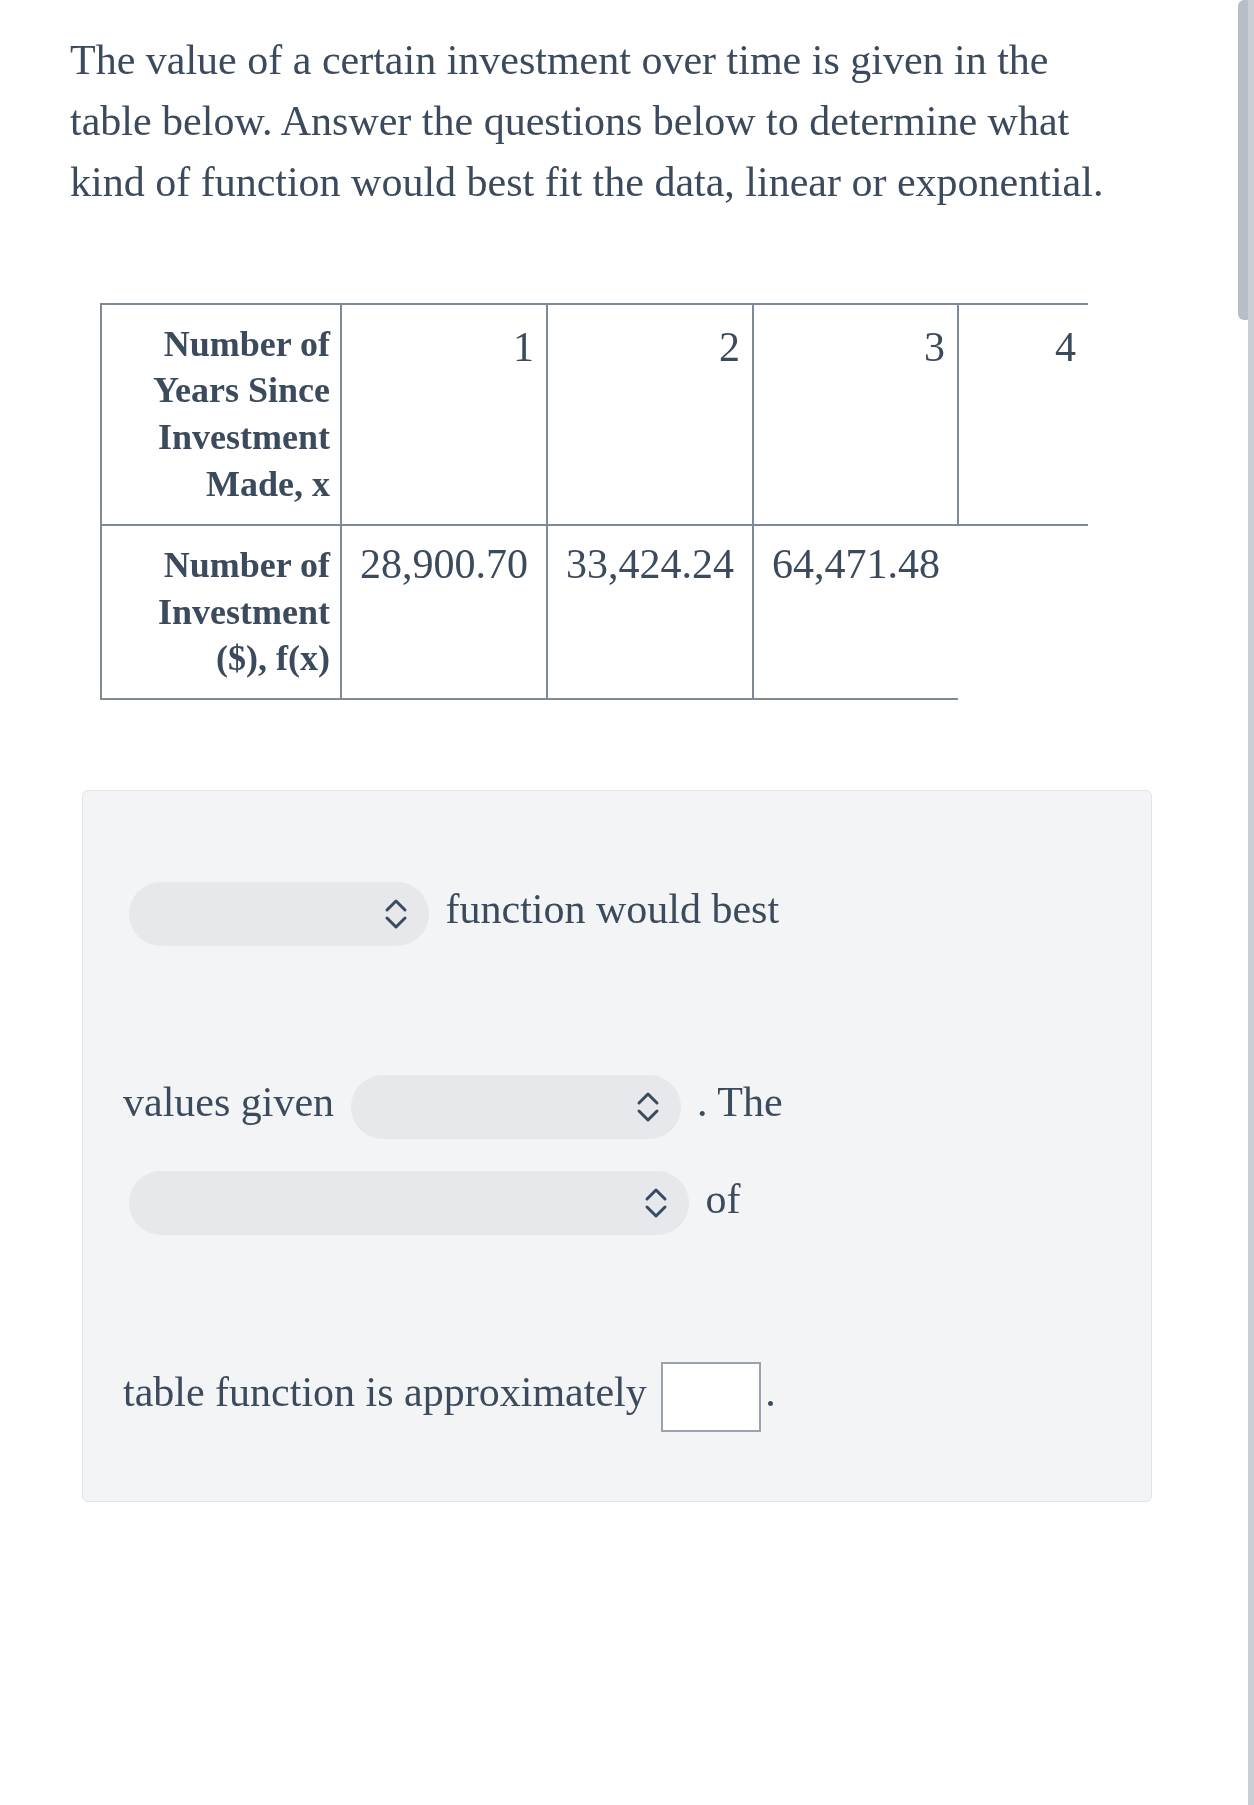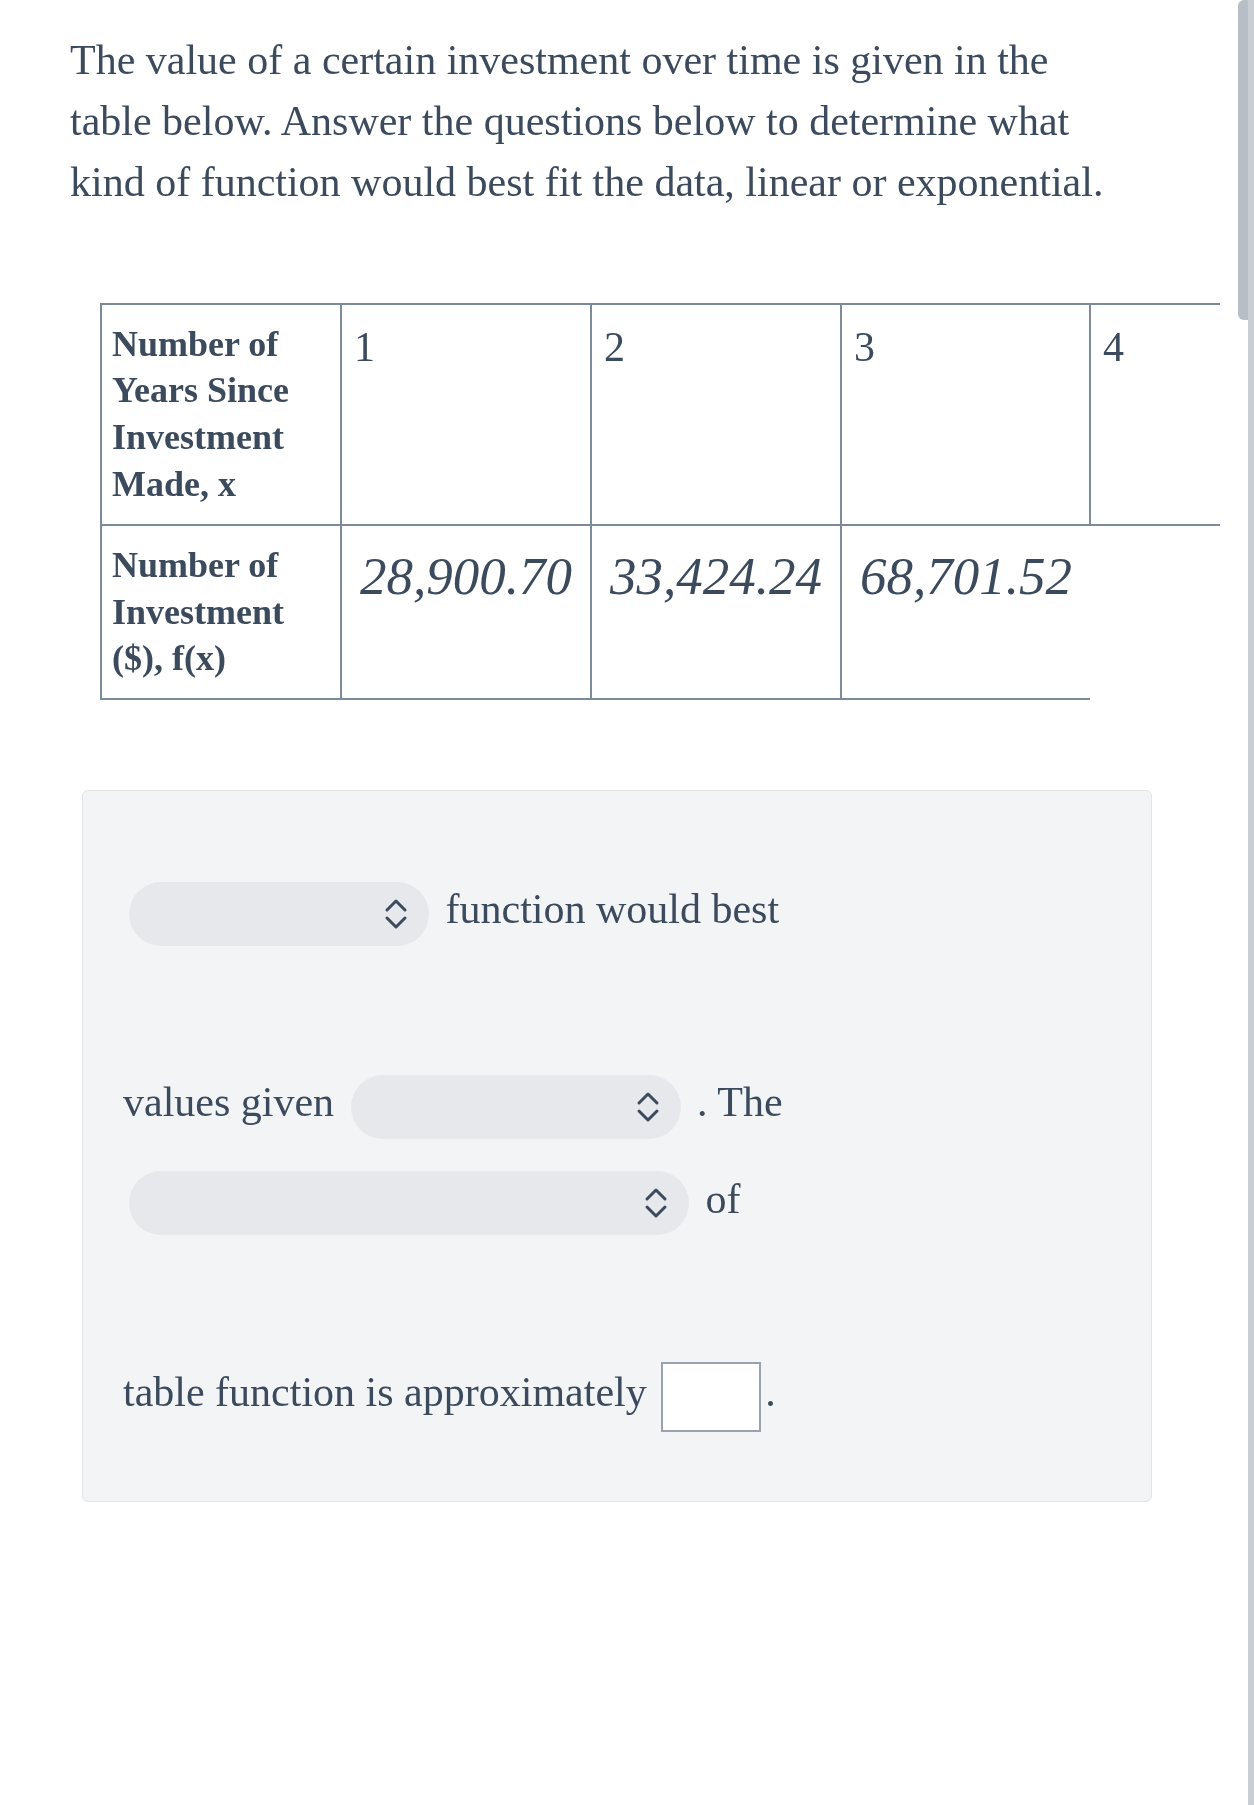--- a/index.html
+++ b/index.html
@@ -44,7 +44,7 @@
   th, td {
     border: 2px solid #7d8a99;
     padding: 14px 12px;
-    text-align: left;
+    text-align: right;
     vertical-align: top;
     font-size: 40px;
     color: #3b4a5c;

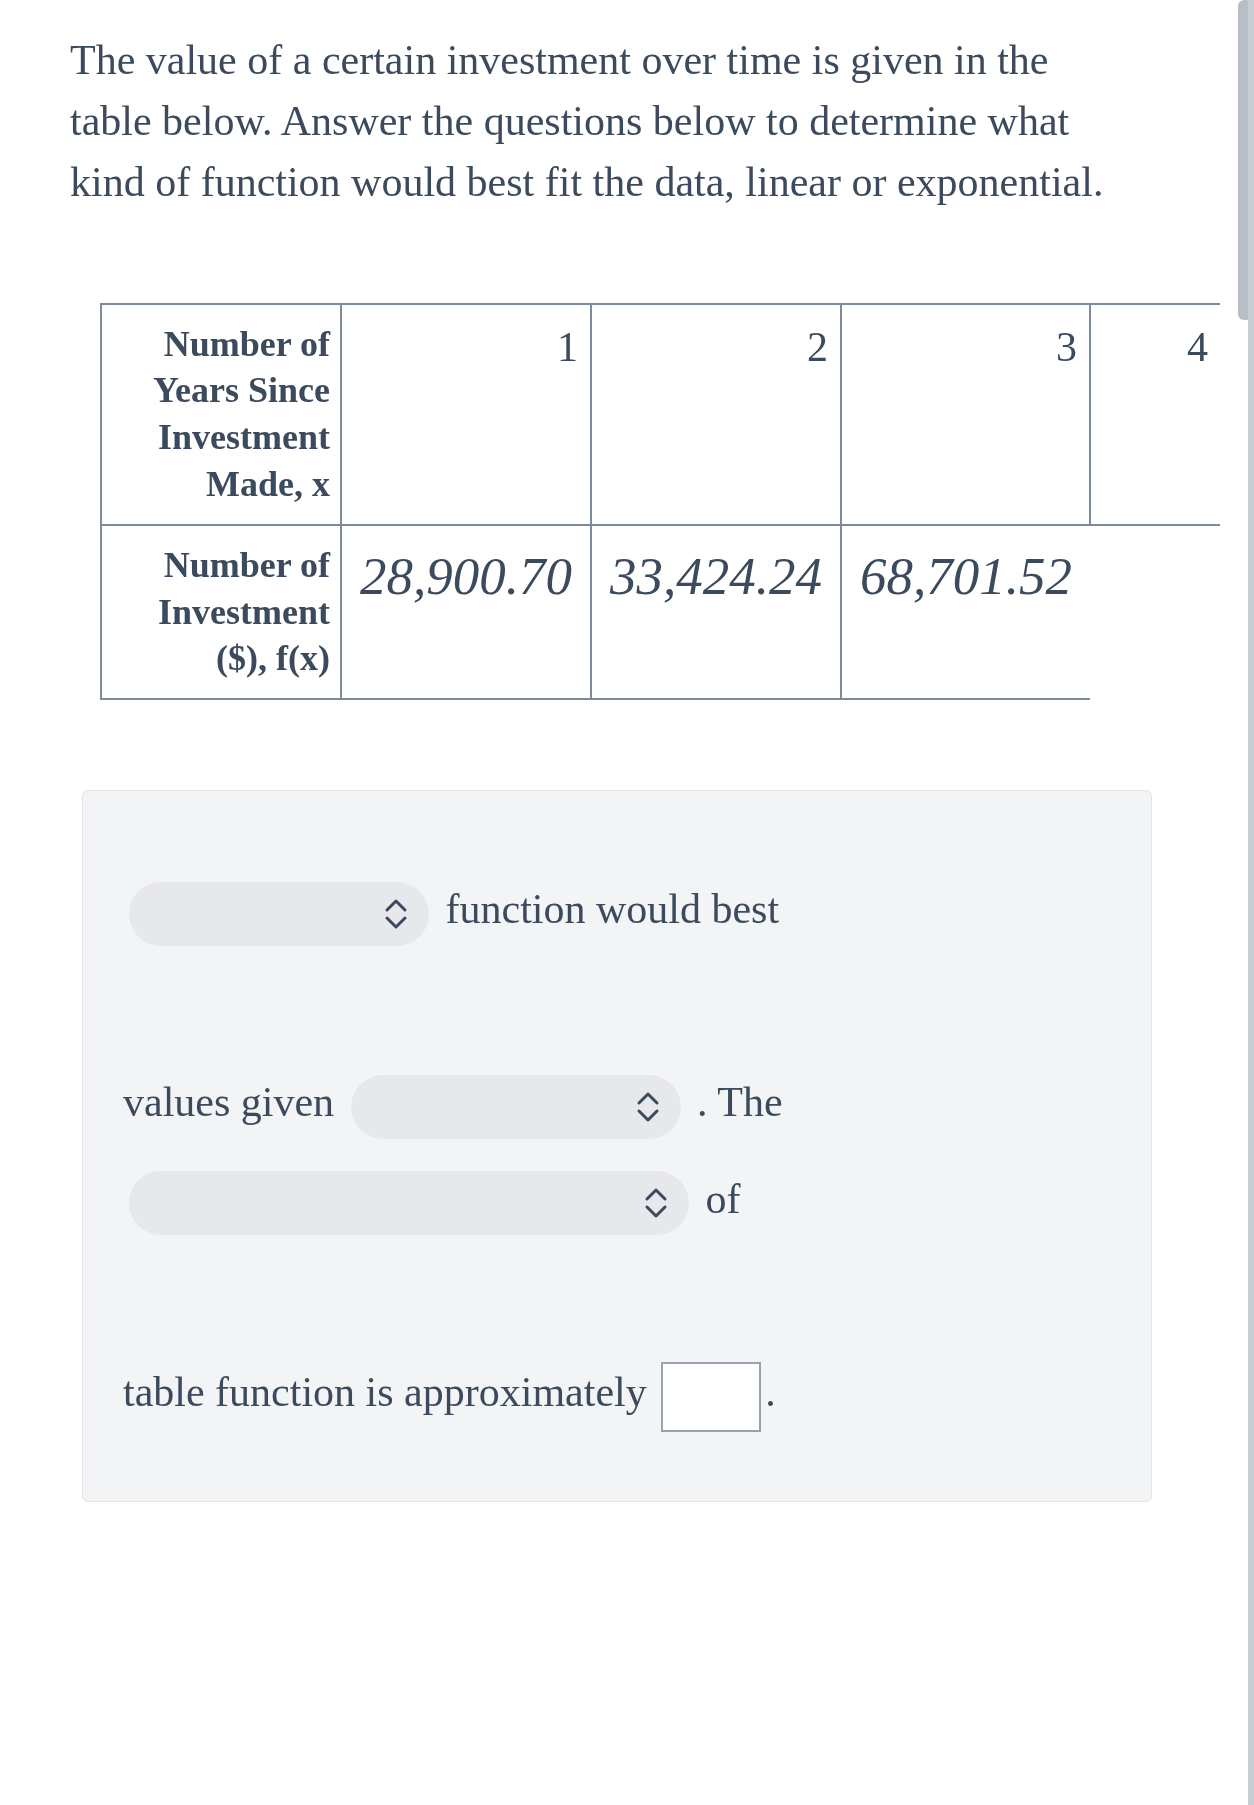--- a/index.html
+++ b/index.html
@@ -58,7 +58,7 @@
     width: 240px;
   }
   tr.r1 td { width: 130px; font-size: 42px; padding-top:18px;}
-  tr.r2 td { font-size: 53px; padding: 20px 18px; font-style: italic; }
+  tr.r2 td { font-size: 42px; padding: 14px 18px; }
   tr.r2 td.noRight { border-right: none; }
   tr.r1 td.noRight { border-right: none; }
 

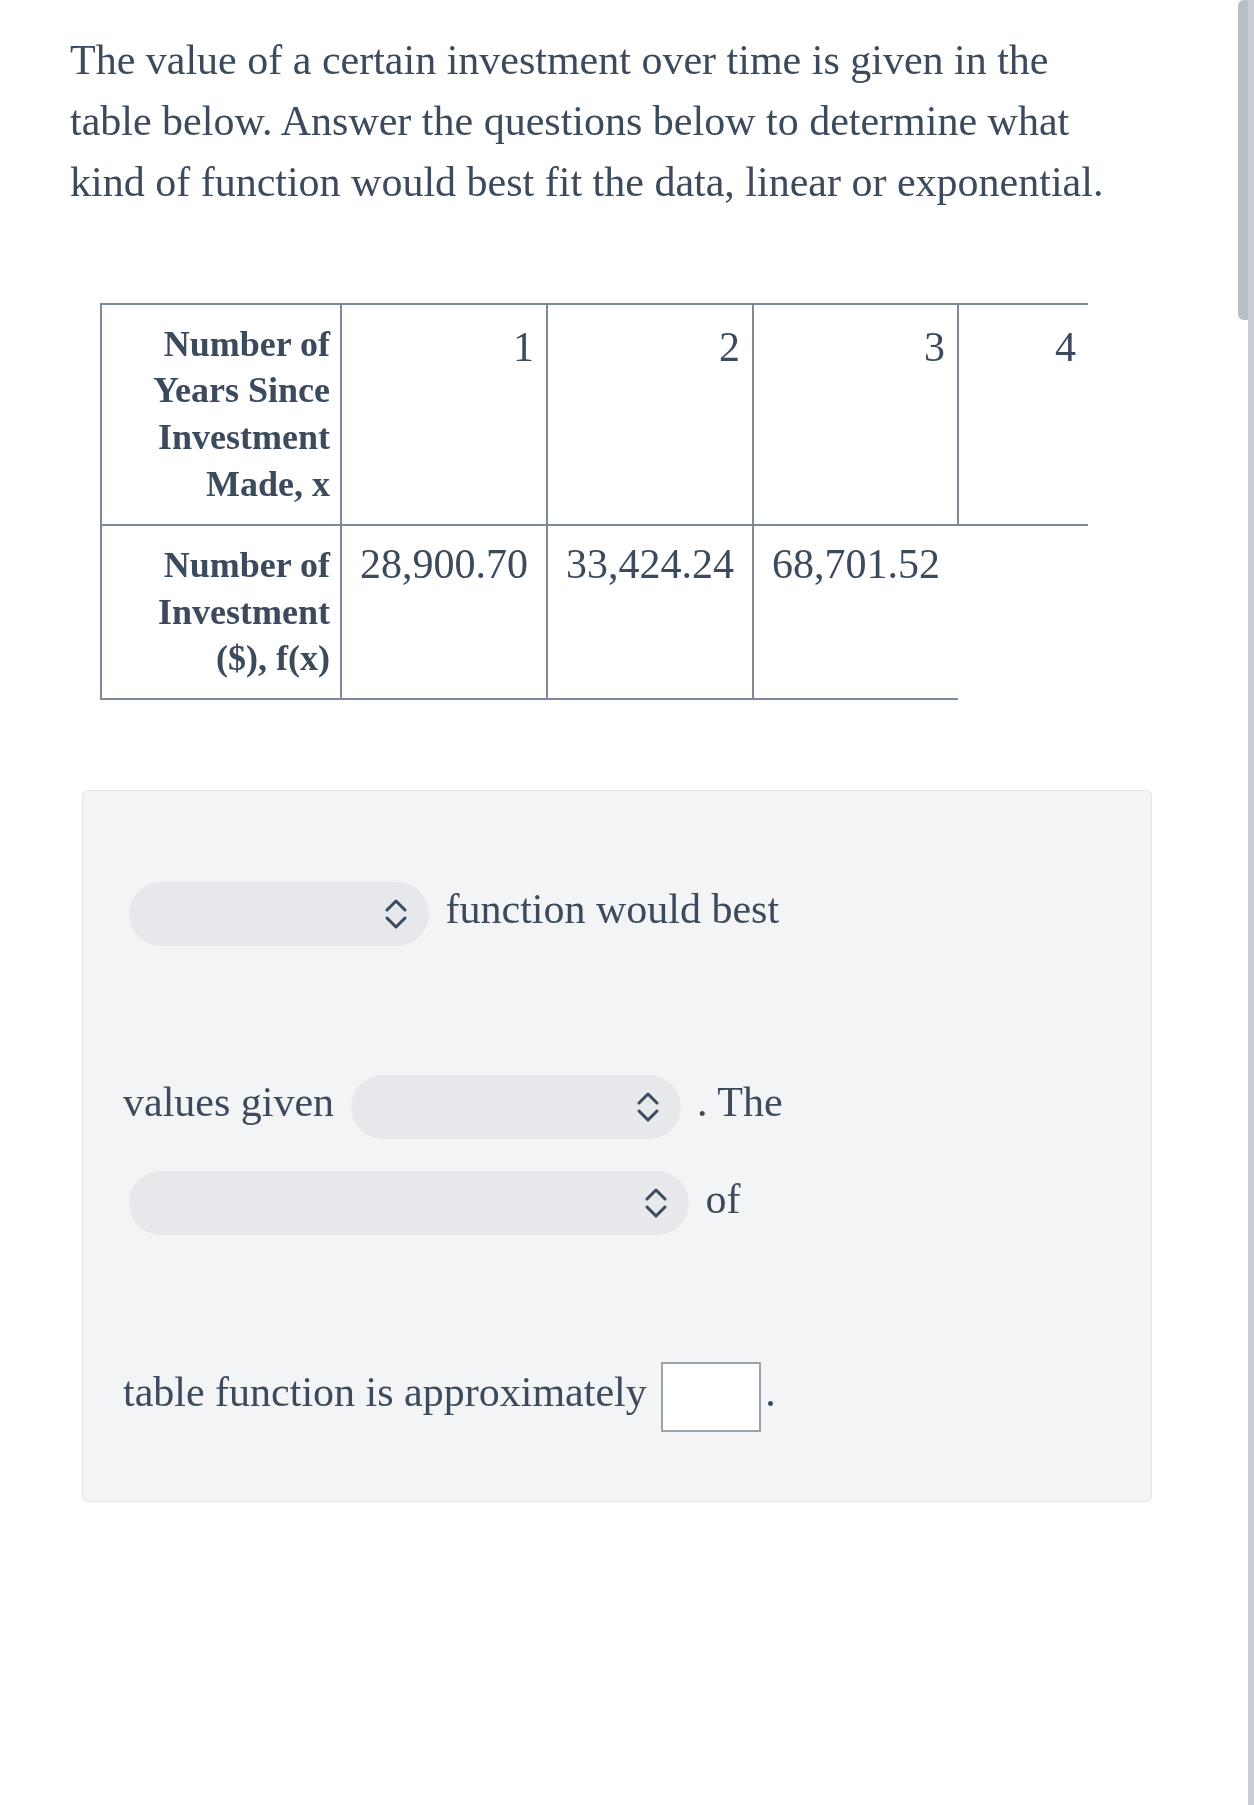--- a/index.html
+++ b/index.html
@@ -132,7 +132,7 @@
         </th>
         <td>28,900.70</td>
         <td>33,424.24</td>
-        <td class="noRight">68,701.52</td>
+        <td class="noRight">64,471.48</td>
       </tr>
     </tbody>
       </table>

